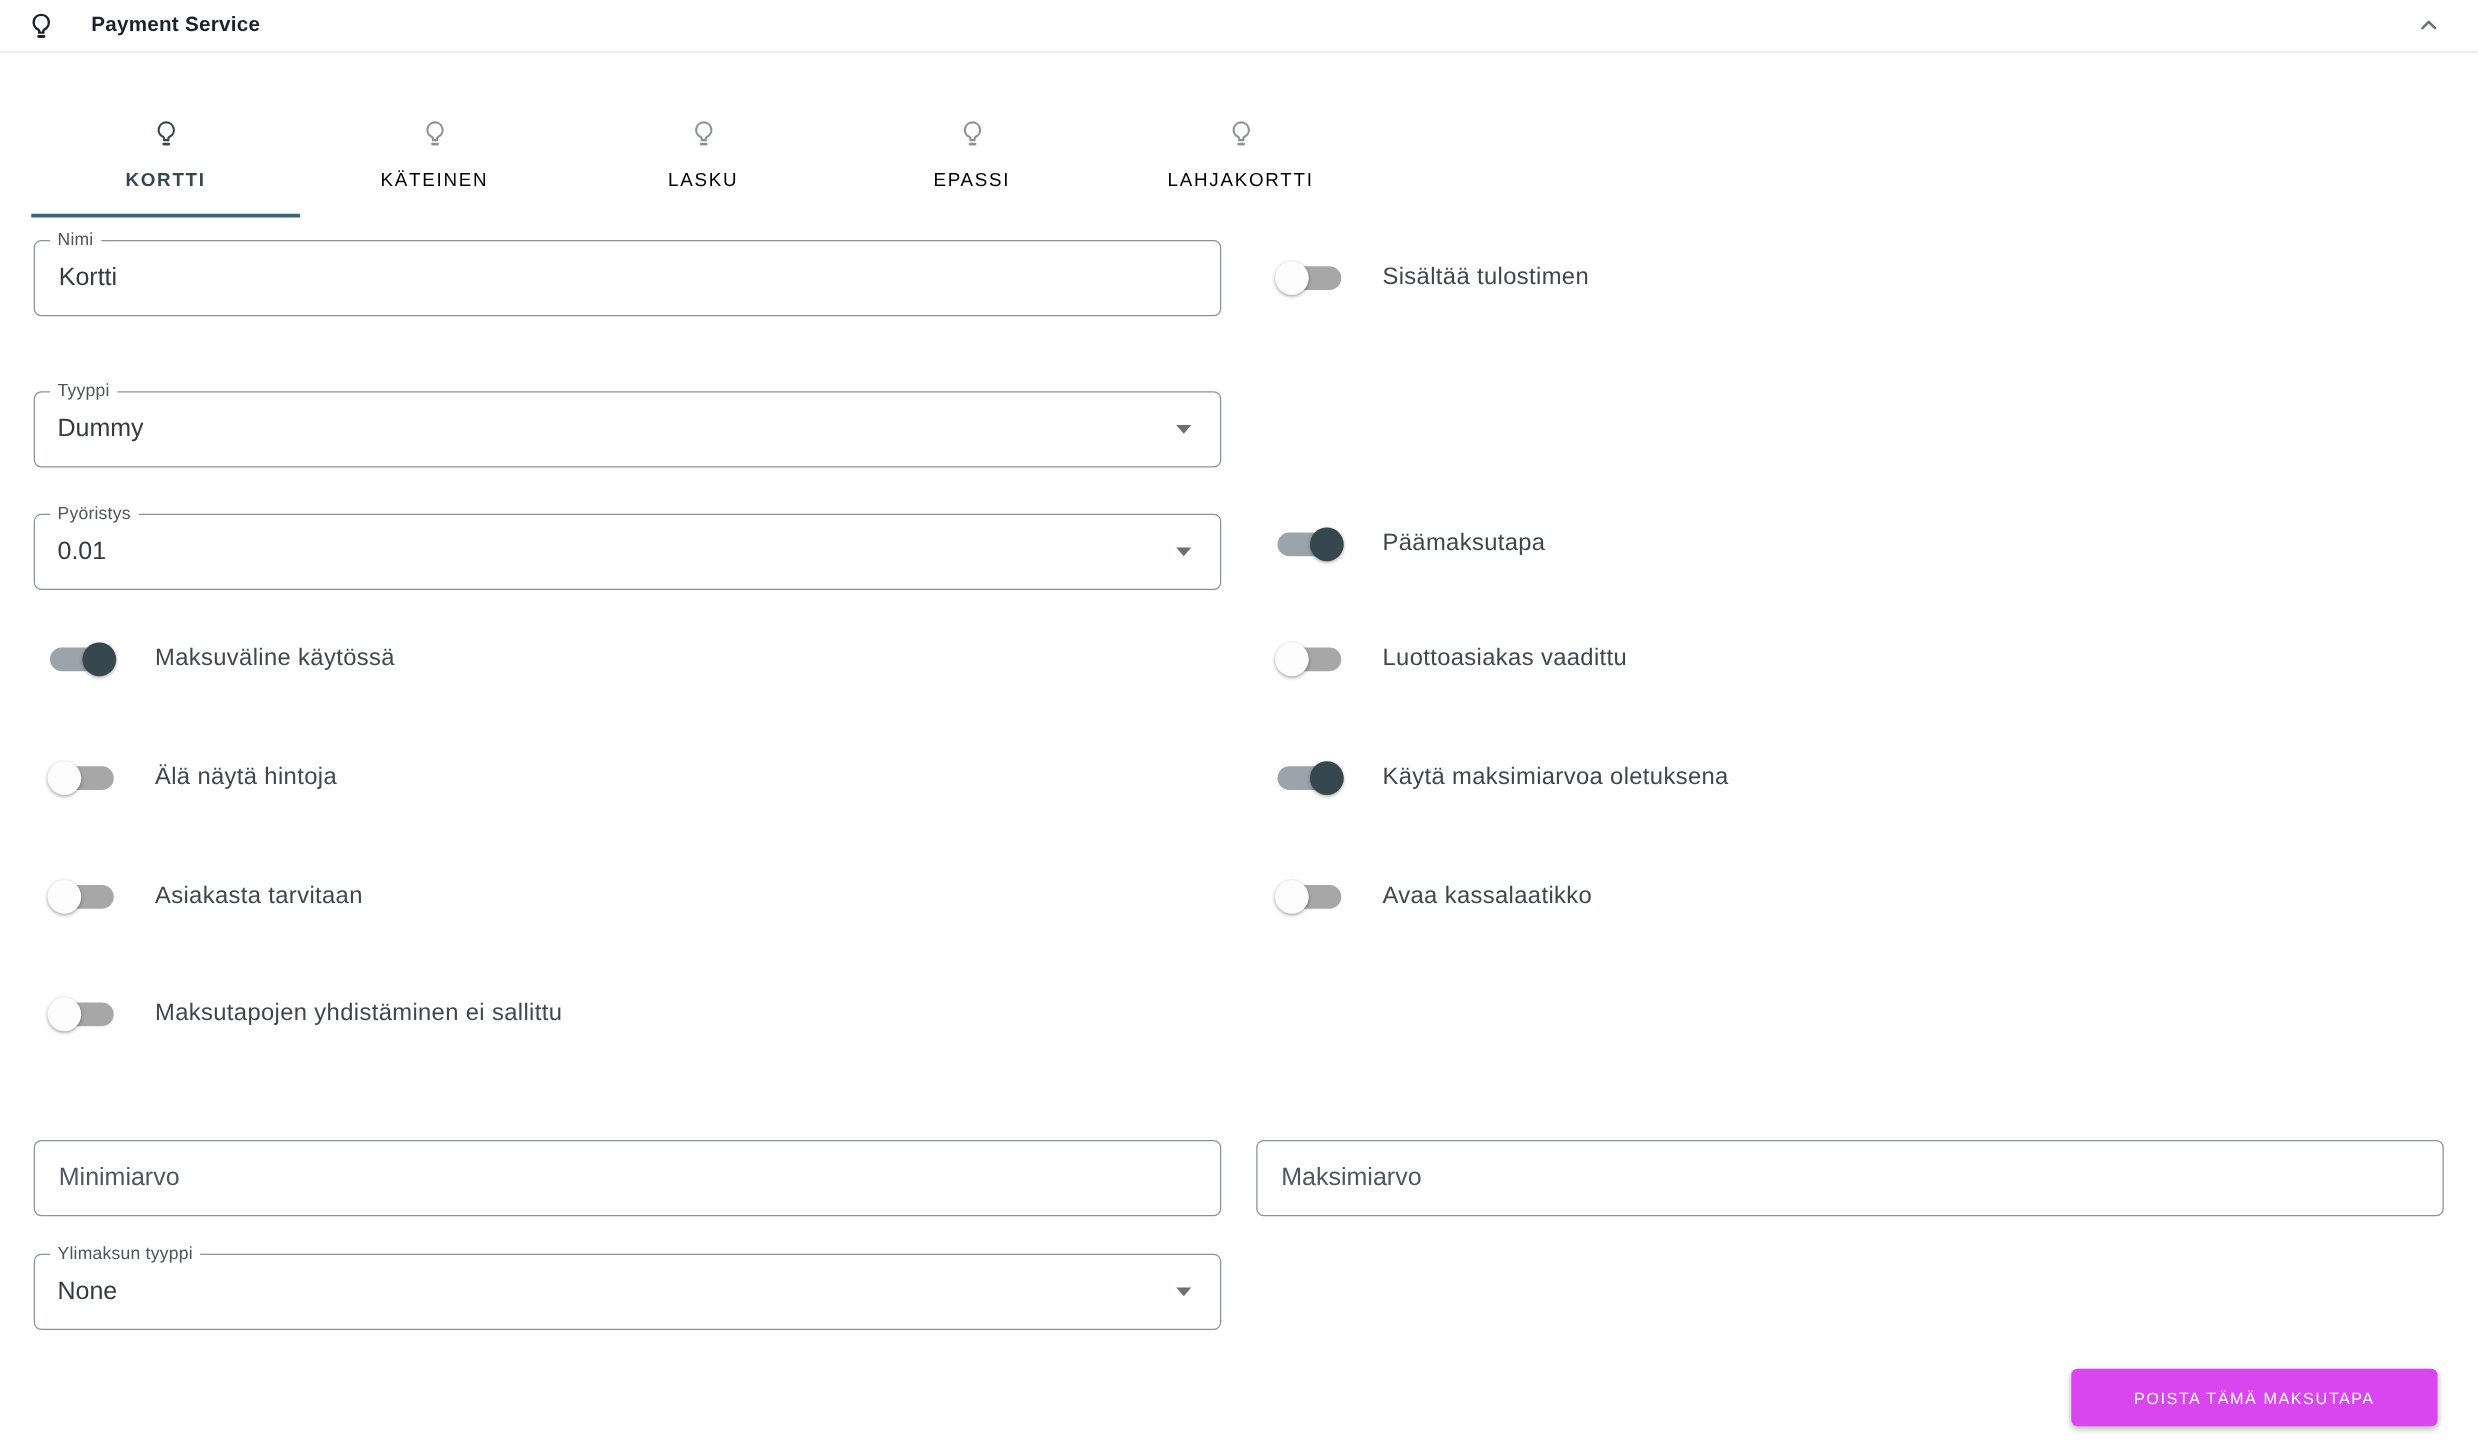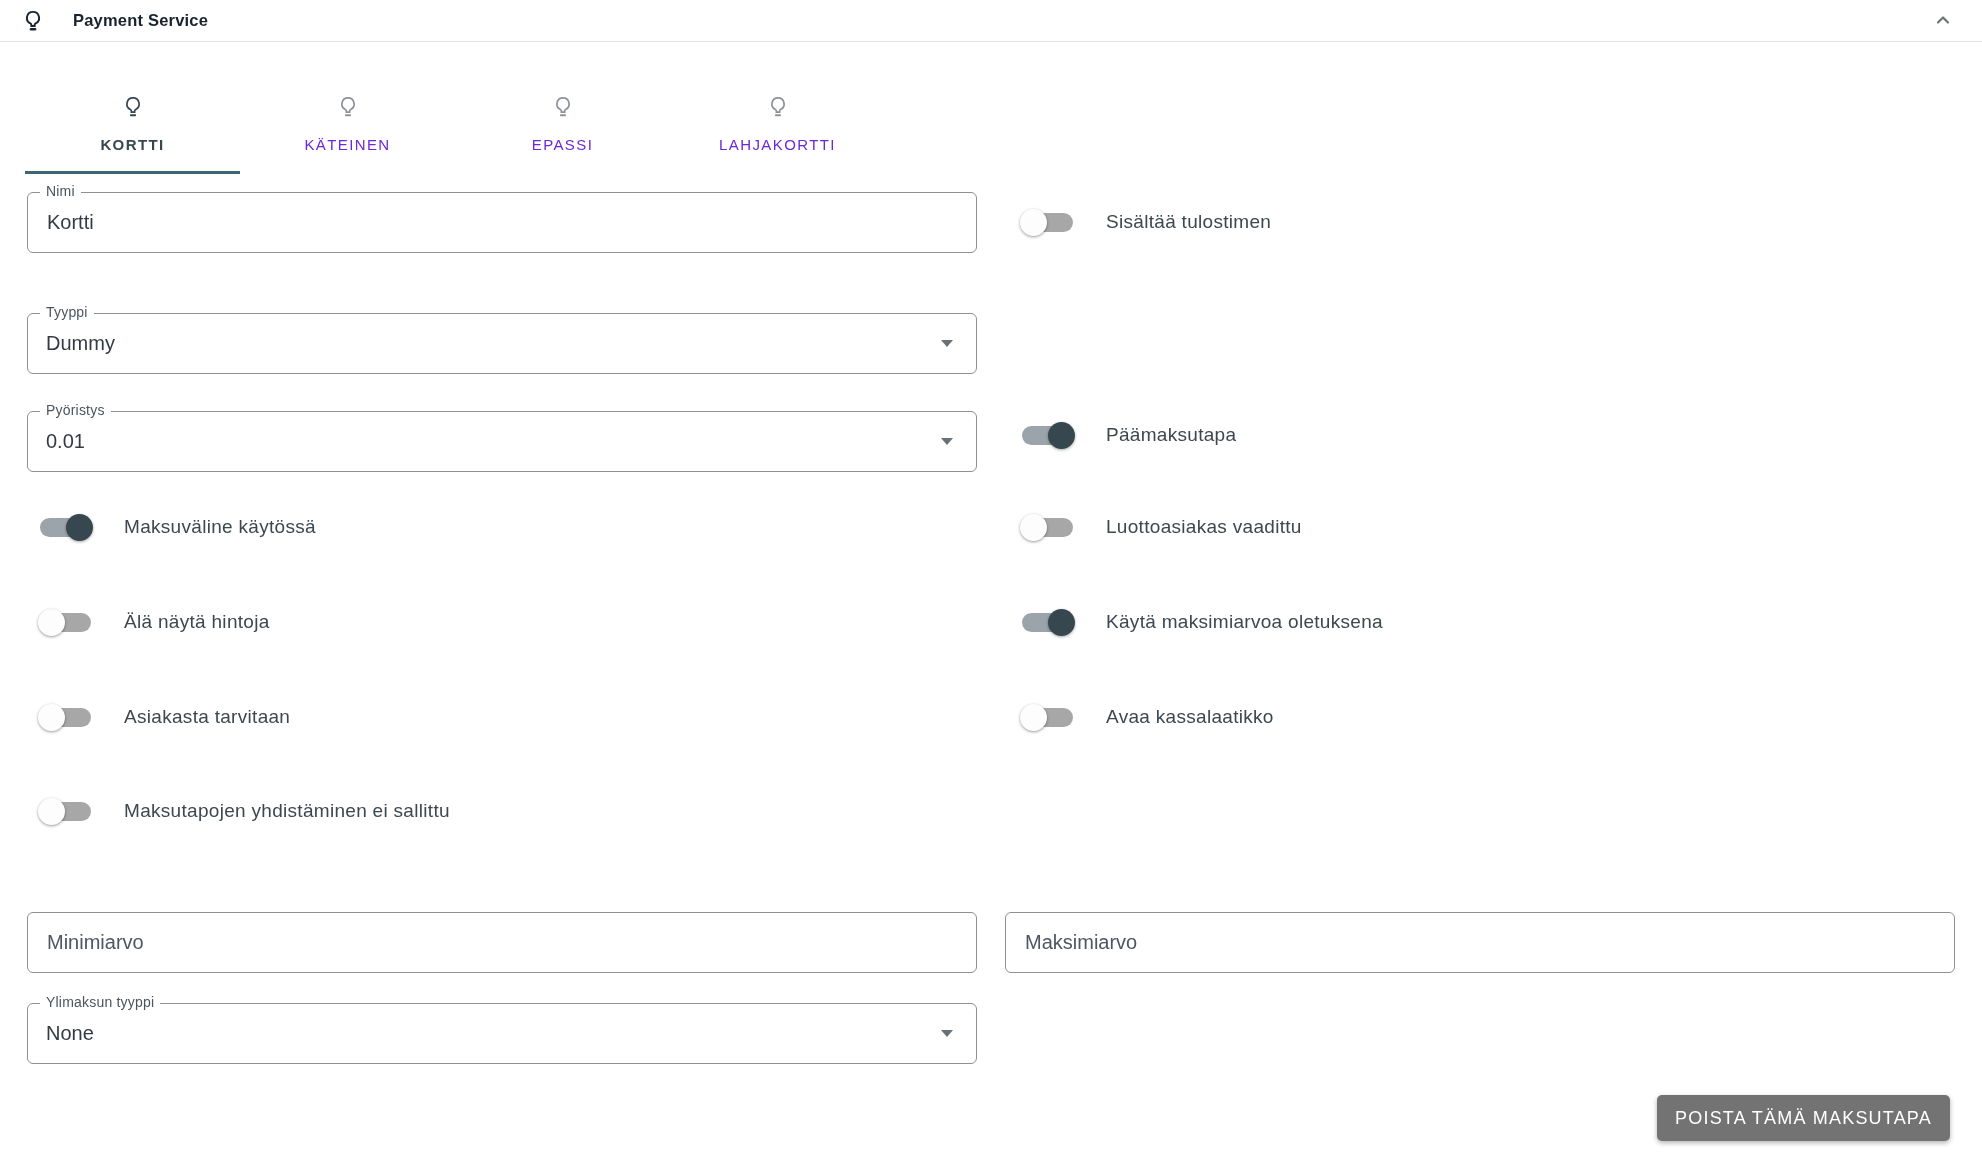--- a/index.html
+++ b/index.html
@@ -20,7 +20,7 @@
   .tab{position:relative;width:215px;height:114px;cursor:pointer;}
   .tab .tab-icon{position:absolute;top:33px;left:50%;transform:translateX(-50%);color:#8e939a;}
   .tab .tab-label{position:absolute;top:76px;left:0;width:100%;text-align:center;
-        font-size:15px;letter-spacing:1.4px;color:#6d28d9;}
+        font-size:15px;letter-spacing:1.4px;color:#000000;}
   .tab.on .tab-icon{color:#37474f;}
   .tab.on .tab-label{color:#37474f;font-weight:bold;}
   .tab.on::after{content:'';position:absolute;left:0;bottom:0;width:100%;height:3px;background:#3c6575;}

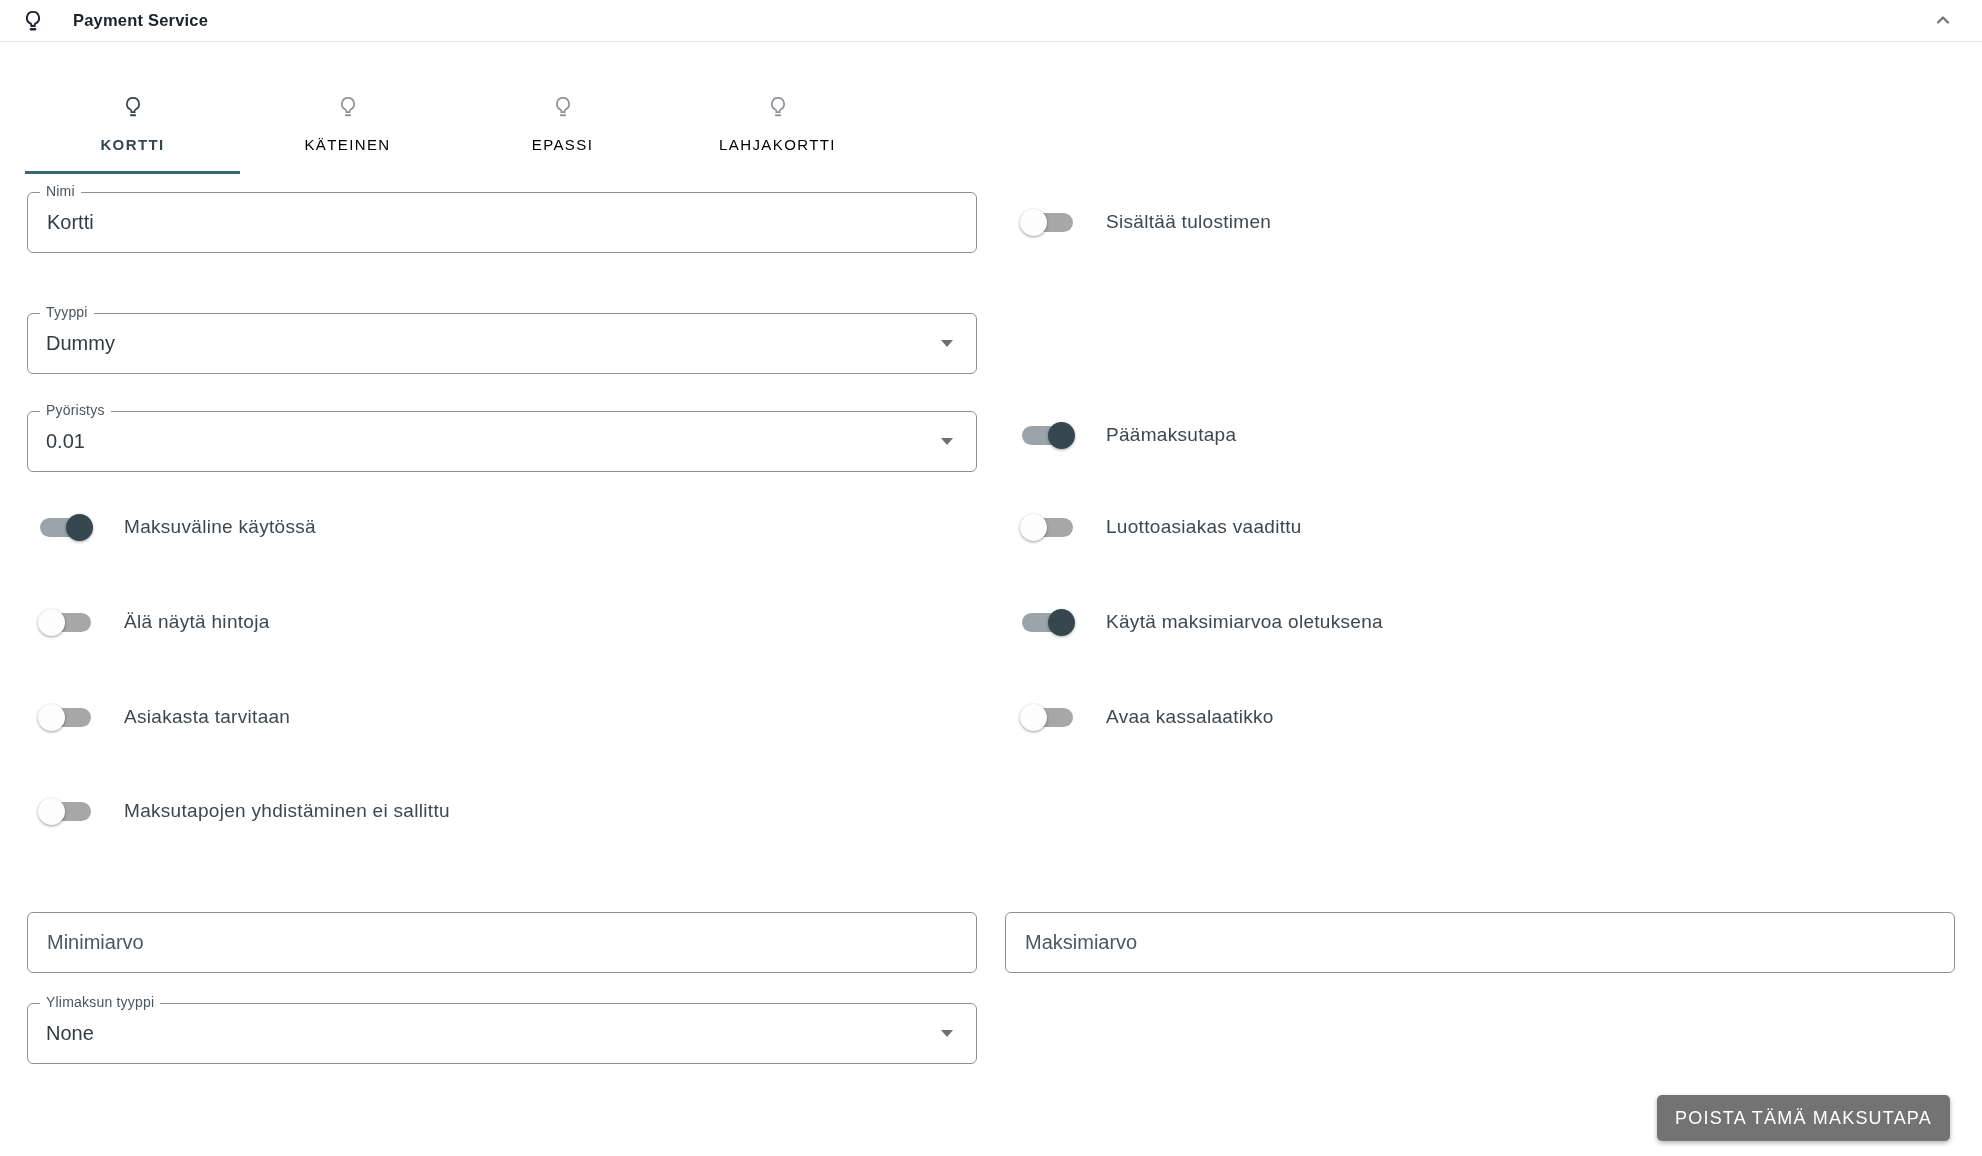--- a/index.html
+++ b/index.html
@@ -105,6 +105,15 @@
           <path d="M10.1 19.6h3.8" stroke-width="2" stroke-linecap="round"></path>
         </svg>
       </span>
+      <span class="tab-label">LASKU</span>
+    </div>
+    <div class="tab">
+      <span class="tab-icon">
+        <svg width="26" height="28" viewBox="0 0 24 24" fill="none" stroke="currentColor">
+          <path d="M12 3.6a5.6 5.6 0 0 1 2.45 10.64c-.57.28-.95.86-.95 1.5v.96h-3v-.96c0-.64-.38-1.22-.95-1.5A5.6 5.6 0 0 1 12 3.6Z" stroke-width="1.6"></path>
+          <path d="M10.1 19.6h3.8" stroke-width="2" stroke-linecap="round"></path>
+        </svg>
+      </span>
       <span class="tab-label">EPASSI</span>
     </div>
     <div class="tab">

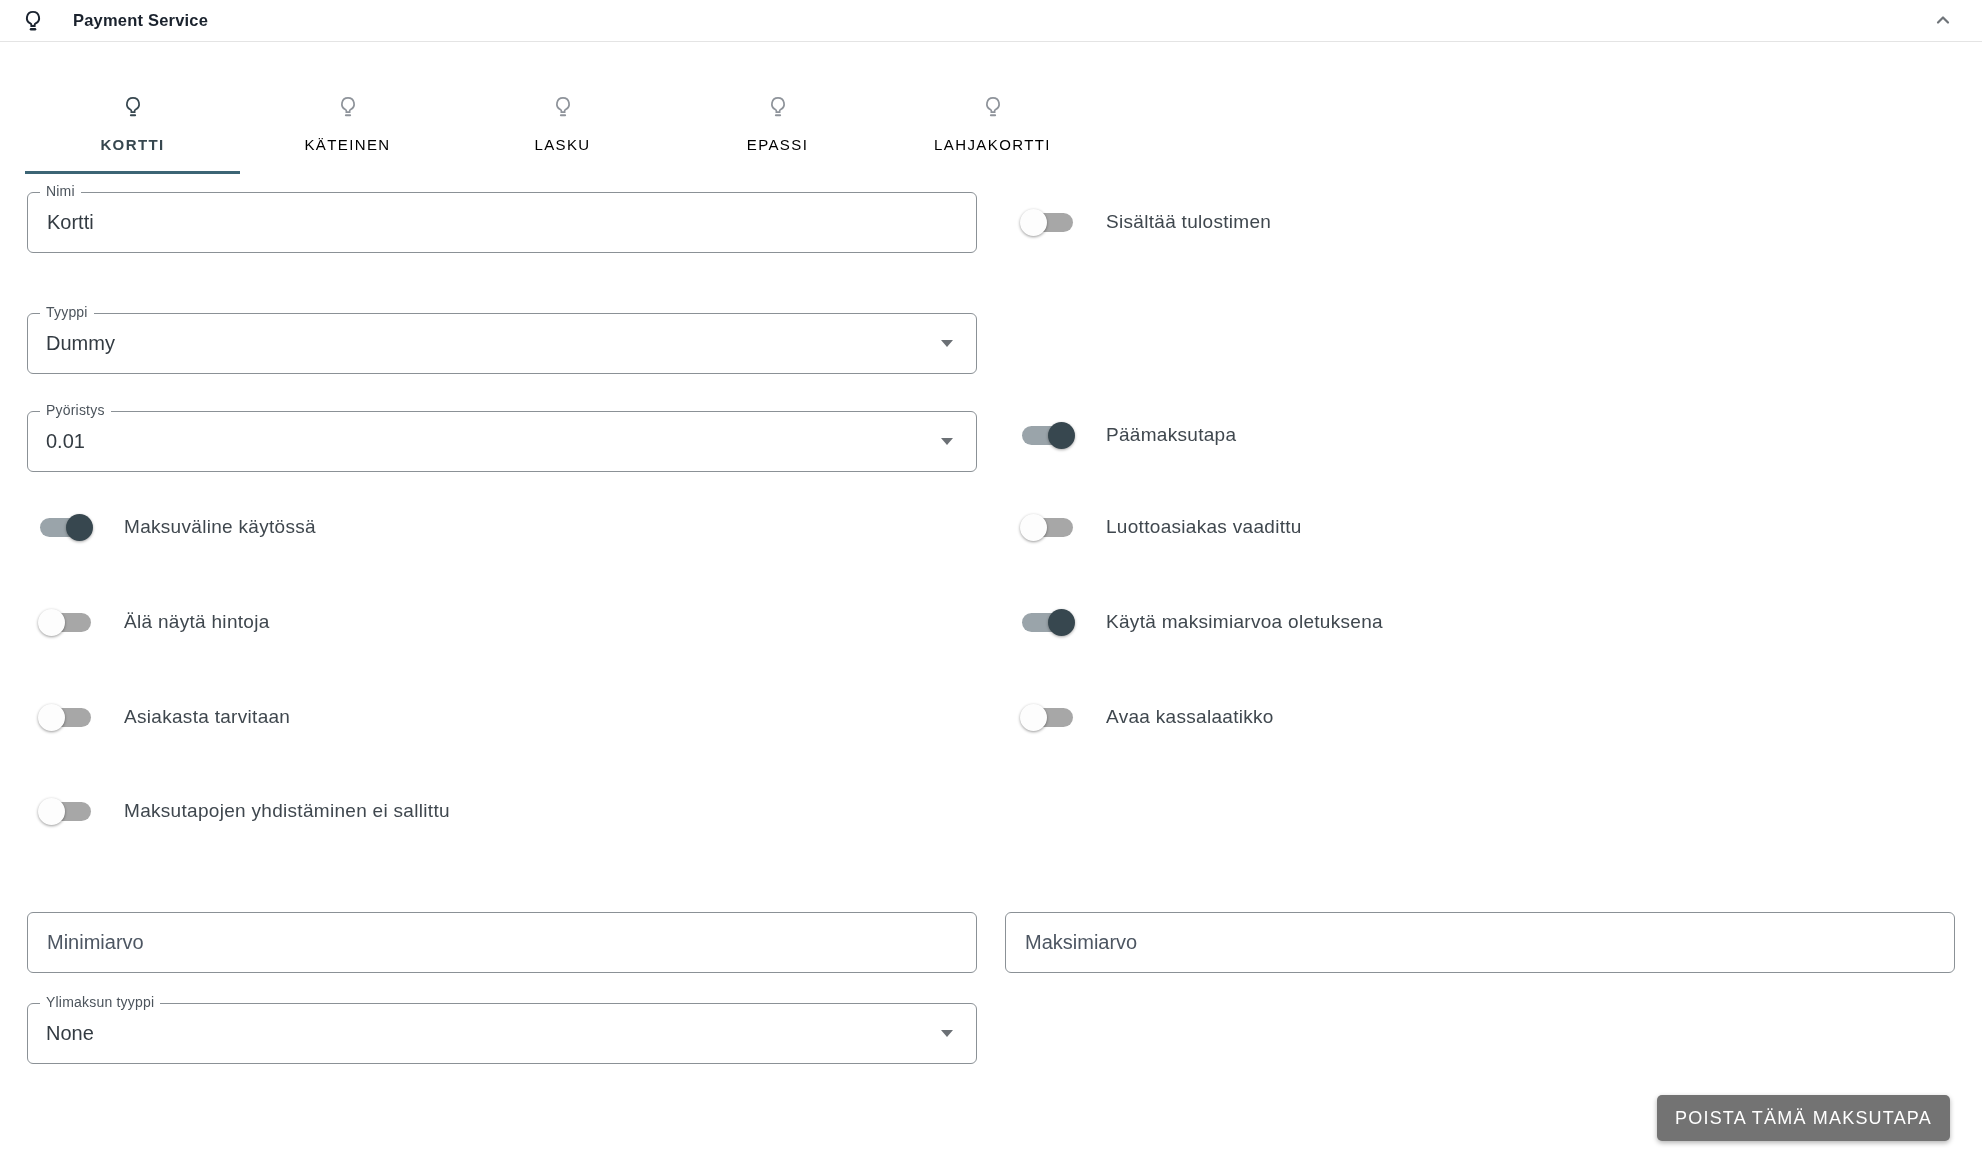--- a/index.html
+++ b/index.html
@@ -54,8 +54,8 @@
 
   
   .delete-btn{position:absolute;left:1657px;top:1095px;width:293px;height:46px;border:none;cursor:pointer;
-        background:#737373;color:#fff;border-radius:5px;font-family:"Liberation Sans",sans-serif;
-        font-size:18px;letter-spacing:1.2px;box-shadow:0 2px 5px rgba(0,0,0,.3);}
+        background:#d946ef;color:#fff;border-radius:5px;font-family:"Liberation Sans",sans-serif;
+        font-size:13px;letter-spacing:1.2px;box-shadow:0 2px 5px rgba(0,0,0,.3);}
 </style>
 </head>
 <body>

